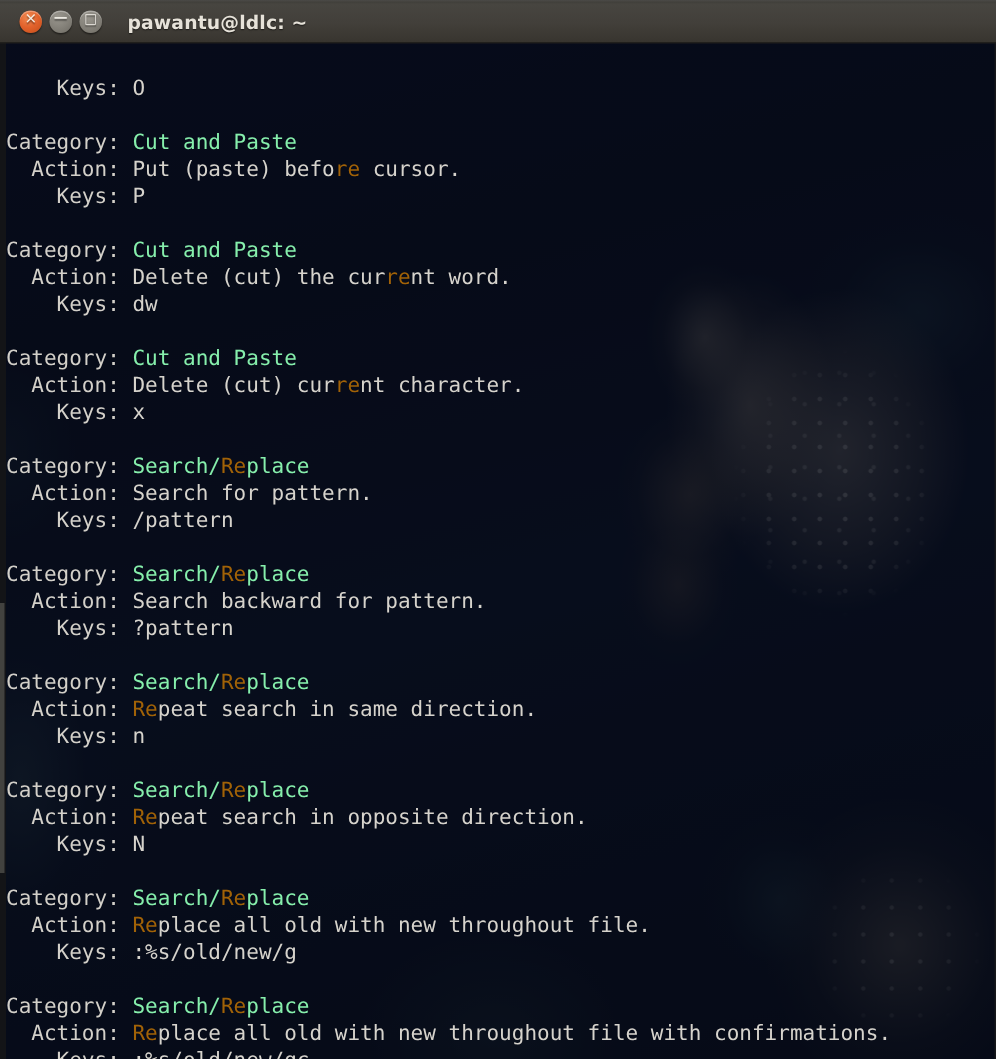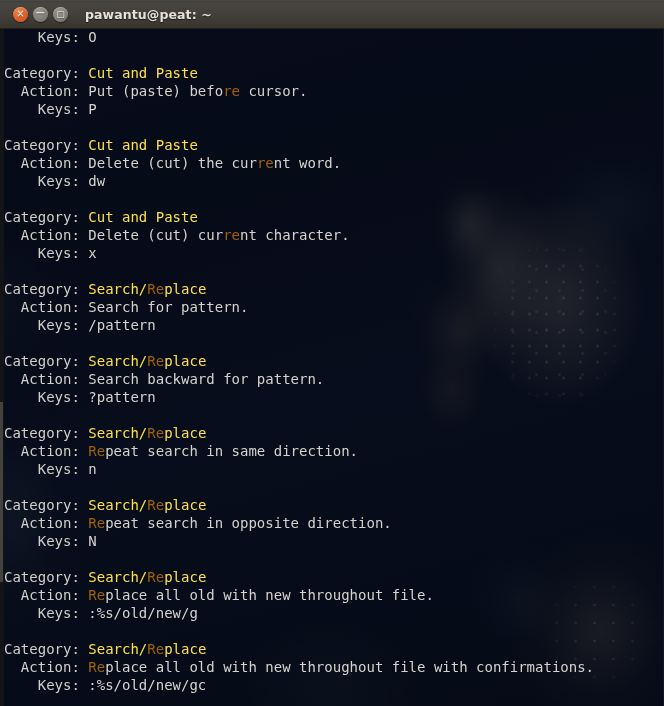--- a/index.html
+++ b/index.html
@@ -134,7 +134,7 @@
         <span class="glyph">□</span>
       </div>
     </div>
-    <div id="wtitle">pawantu@peat: ~</div>
+    <div id="wtitle">pawantu@ldlc: ~</div>
   </div>
 
   <div id="leftedge"></div>

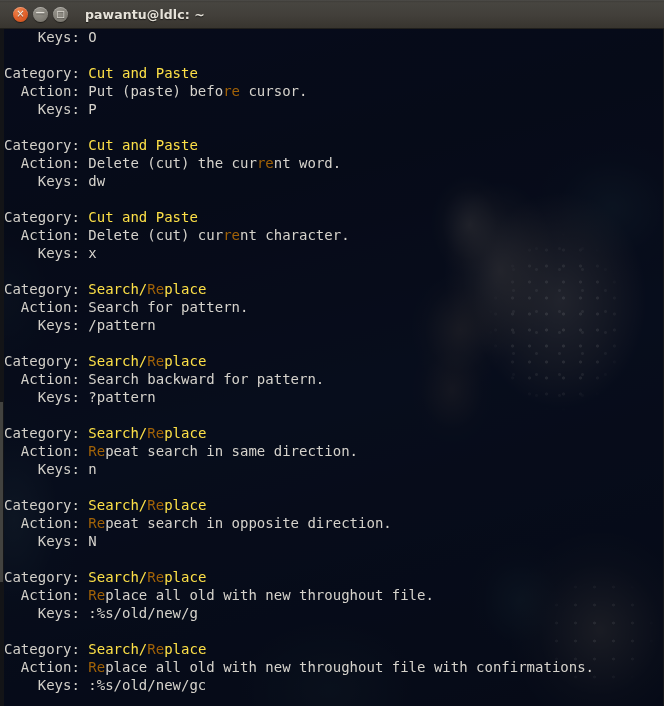--- a/index.html
+++ b/index.html
@@ -101,7 +101,7 @@
     font-family:"DejaVu Sans Mono","Liberation Mono",monospace;
     font-size:14px;line-height:18px;
     color:#d6d3cc;
-    padding-top:0;
+    padding-top:22px;
     box-sizing:border-box;
     white-space:pre;
   }

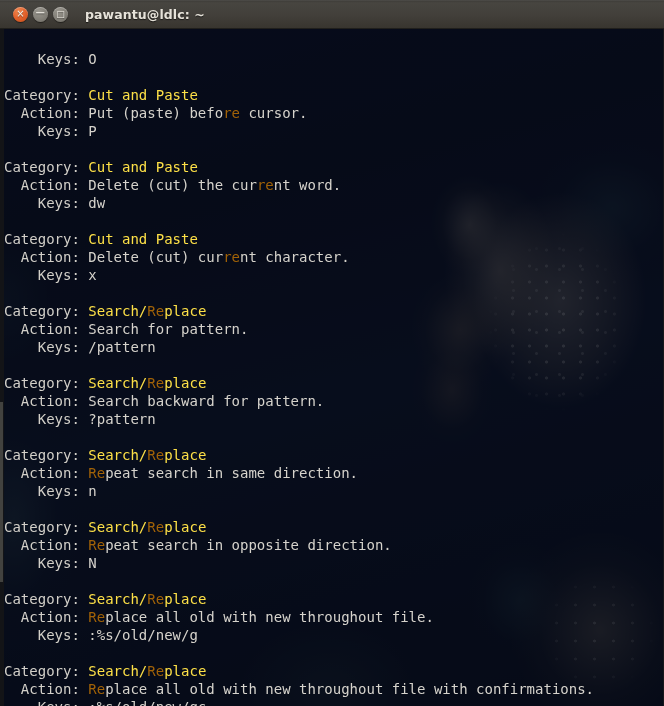--- a/index.html
+++ b/index.html
@@ -107,7 +107,7 @@
   }
   .line{height:18px;}
   .lbl{color:#d3d0c9;}
-  .cat{color:#fde047;text-align:center;}
+  .cat{color:#86efac;text-align:center;}
   .txt{color:#d6d3cc;}
   .hl{color:#a16207;}
   .blank{height:18px;}

